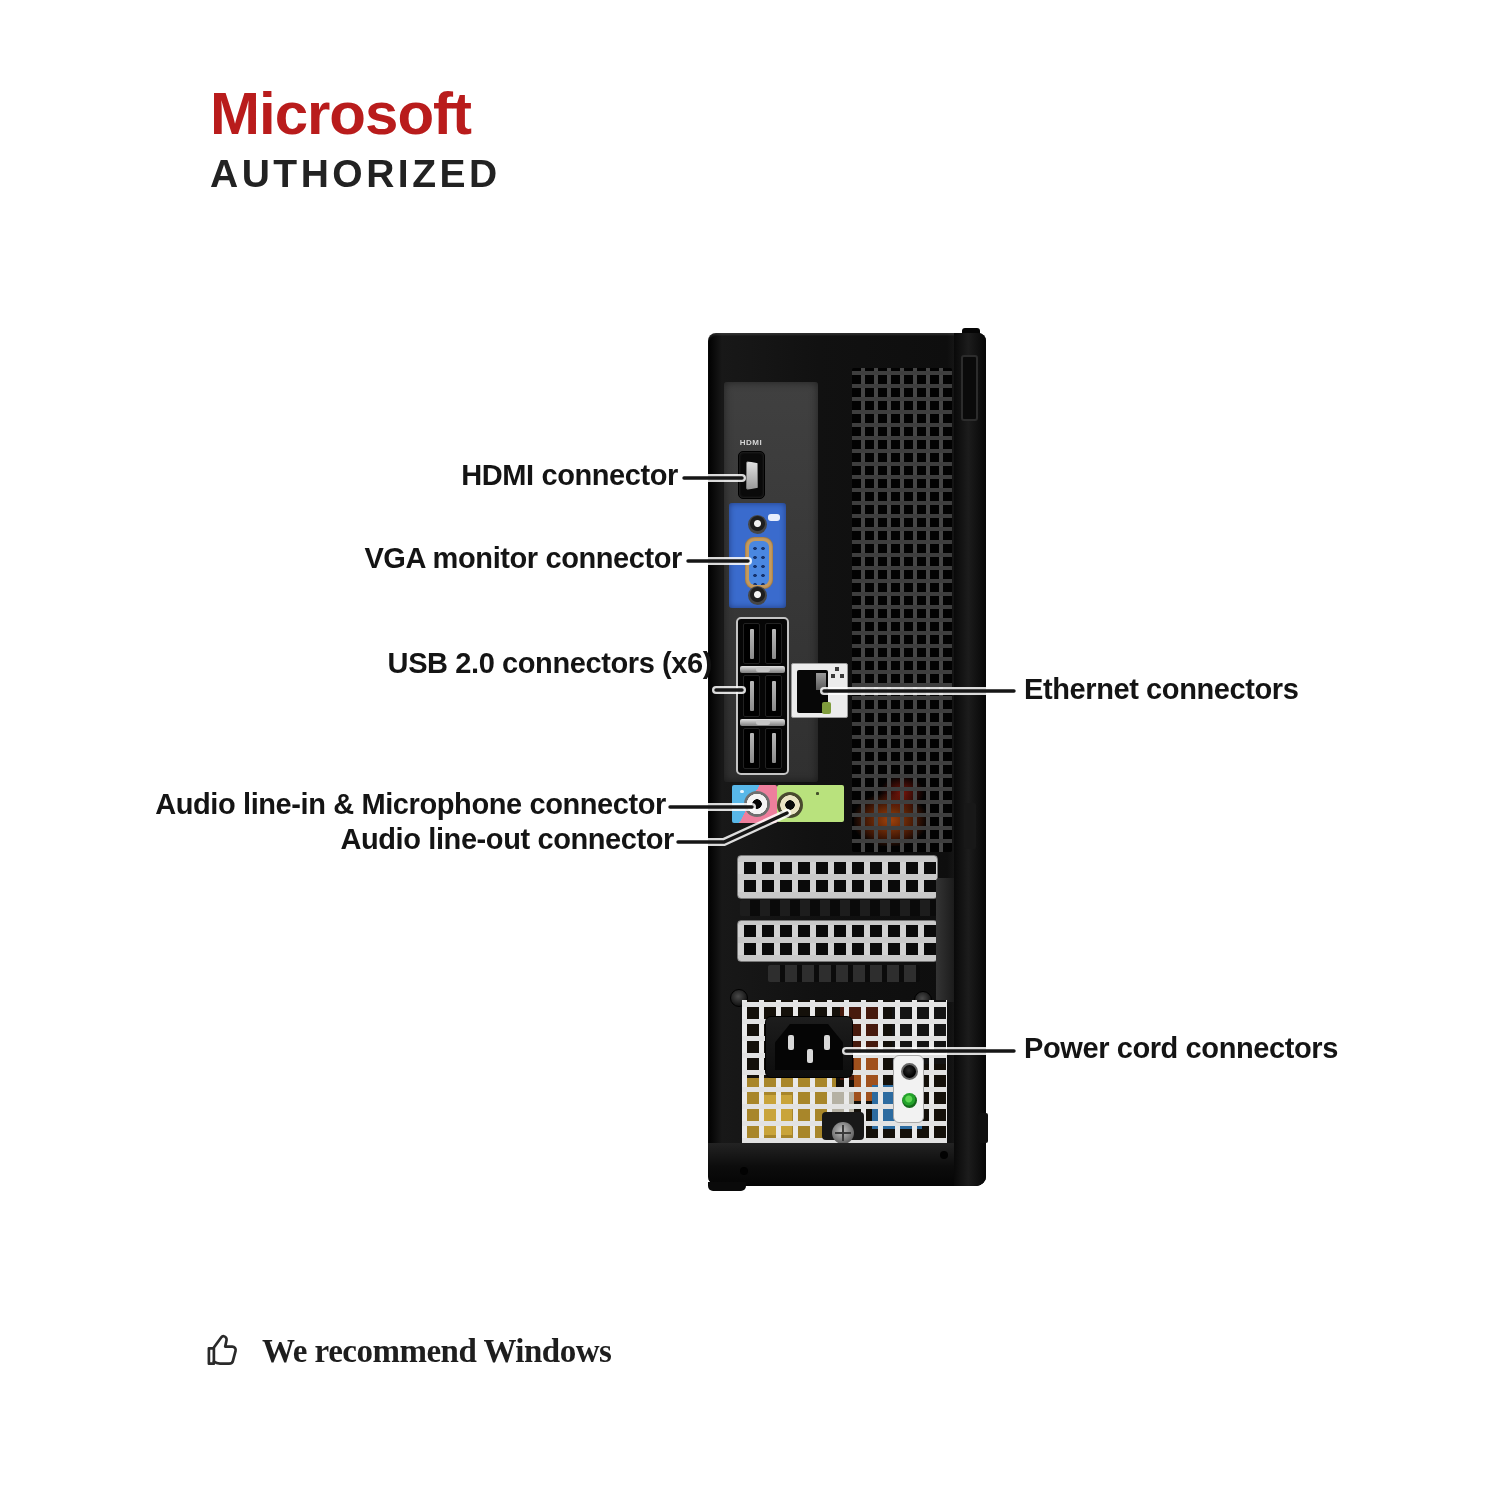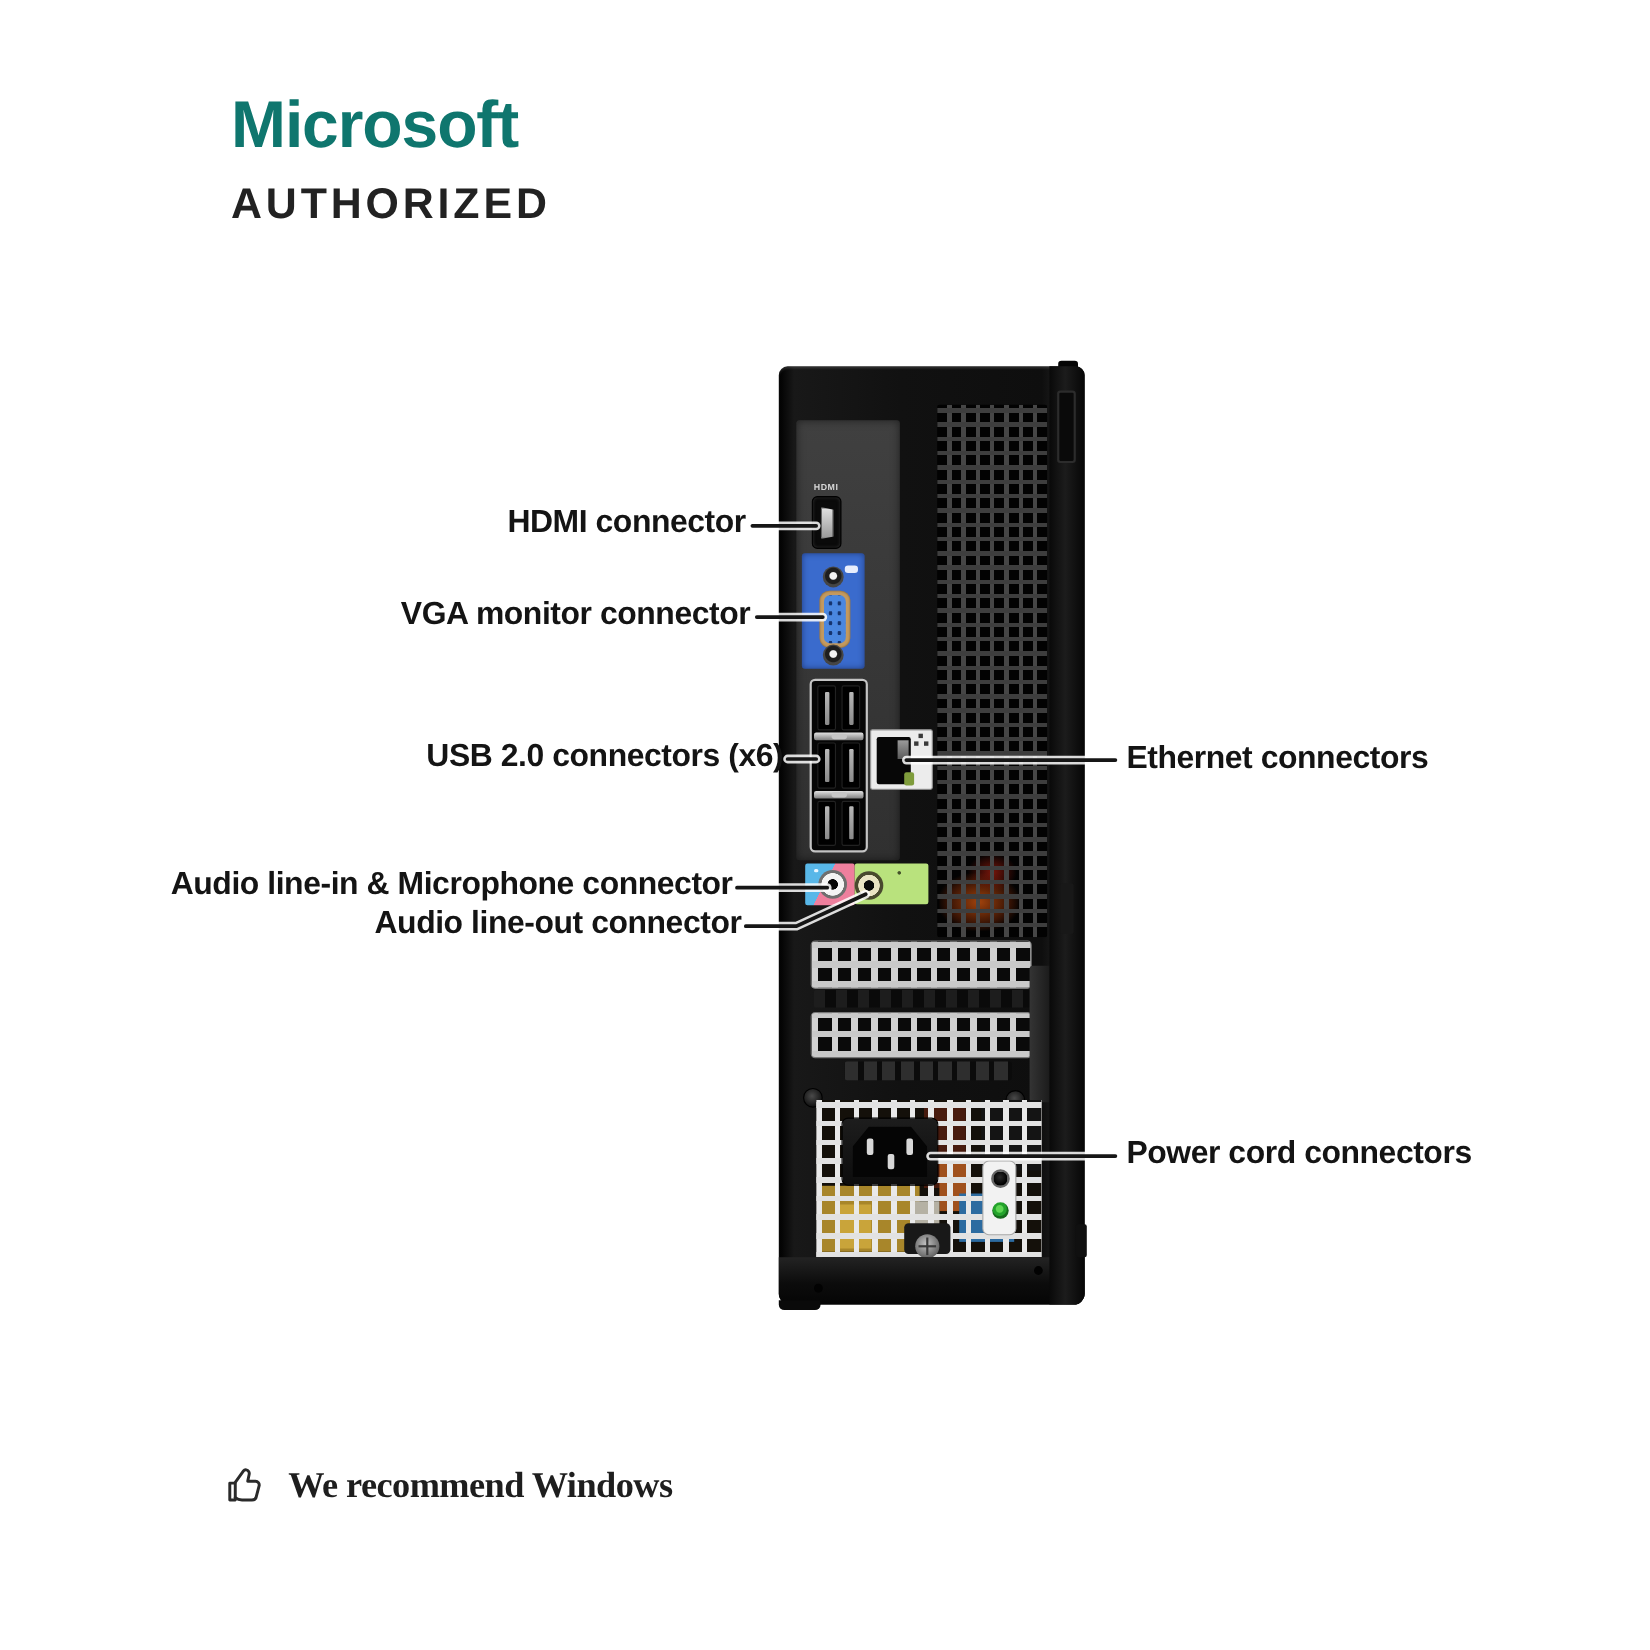--- a/index.html
+++ b/index.html
@@ -12,7 +12,7 @@
 
   
   .badge { left:210px; top:82px; }
-  .badge-title { font-size:60px; font-weight:800; letter-spacing:-1px; color:#0f766e; line-height:1.05; }
+  .badge-title { font-size:60px; font-weight:800; letter-spacing:-1px; color:#b91c1c; line-height:1.05; }
   .badge-subtitle { font-size:39px; font-weight:700; letter-spacing:3.5px; color:#222; line-height:1.0; margin-top:21px; }
   .badge-tagline { font-size:31px; font-weight:400; color:#2a2a2a; line-height:1.0; margin-top:21px; }
 

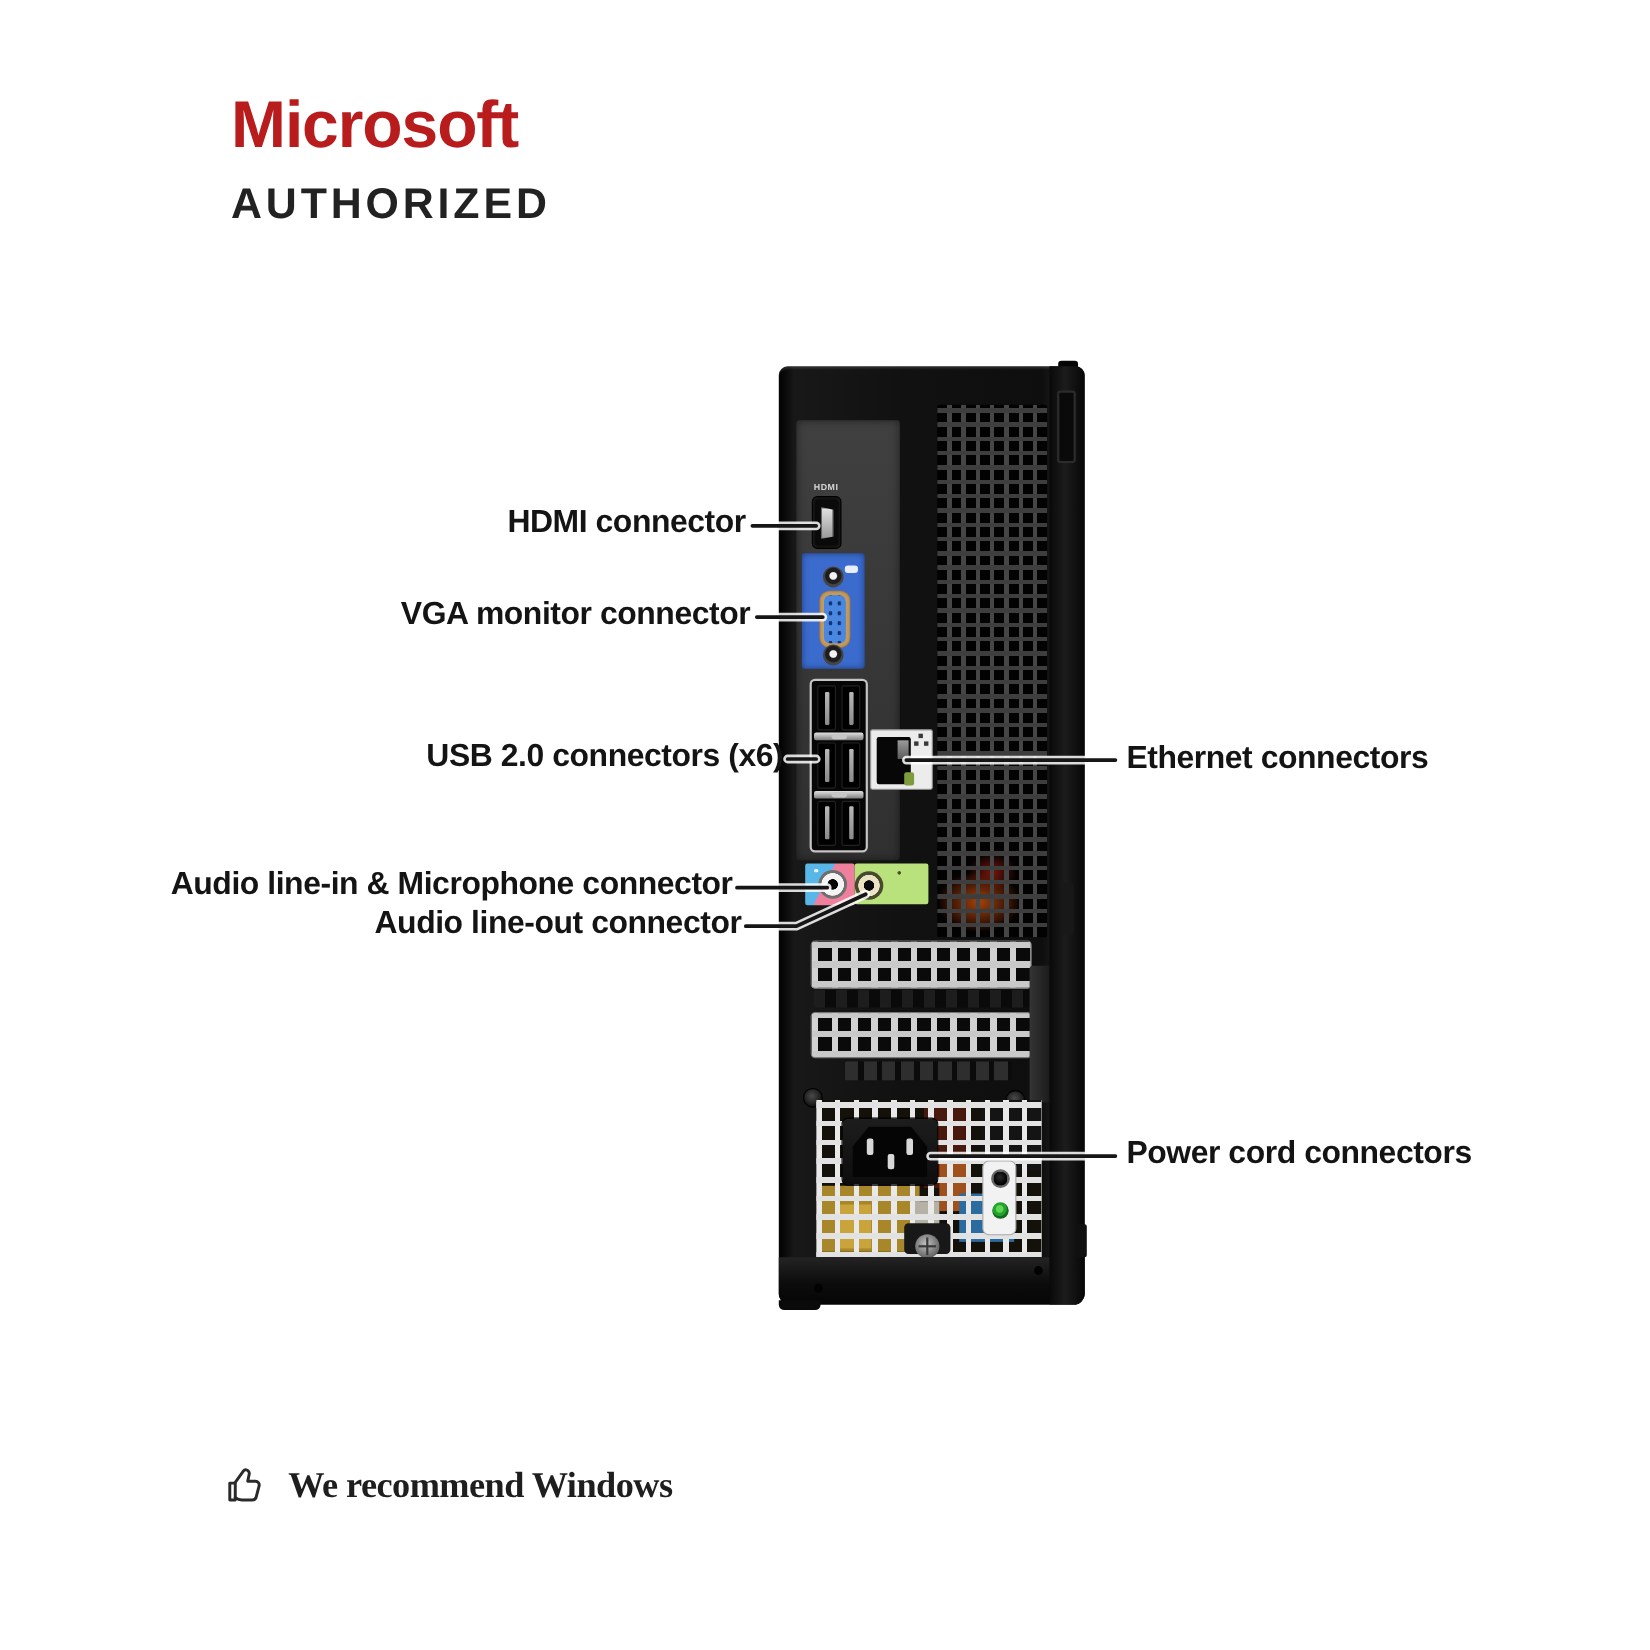--- a/index.html
+++ b/index.html
@@ -13,7 +13,7 @@
   
   .badge { left:210px; top:82px; }
   .badge-title { font-size:60px; font-weight:800; letter-spacing:-1px; color:#b91c1c; line-height:1.05; }
-  .badge-subtitle { font-size:39px; font-weight:700; letter-spacing:3.5px; color:#222; line-height:1.0; margin-top:21px; }
+  .badge-subtitle { font-size:39px; font-weight:700; letter-spacing:3.5px; color:#222; line-height:1.0; margin-top:9px; }
   .badge-tagline { font-size:31px; font-weight:400; color:#2a2a2a; line-height:1.0; margin-top:21px; }
 
   

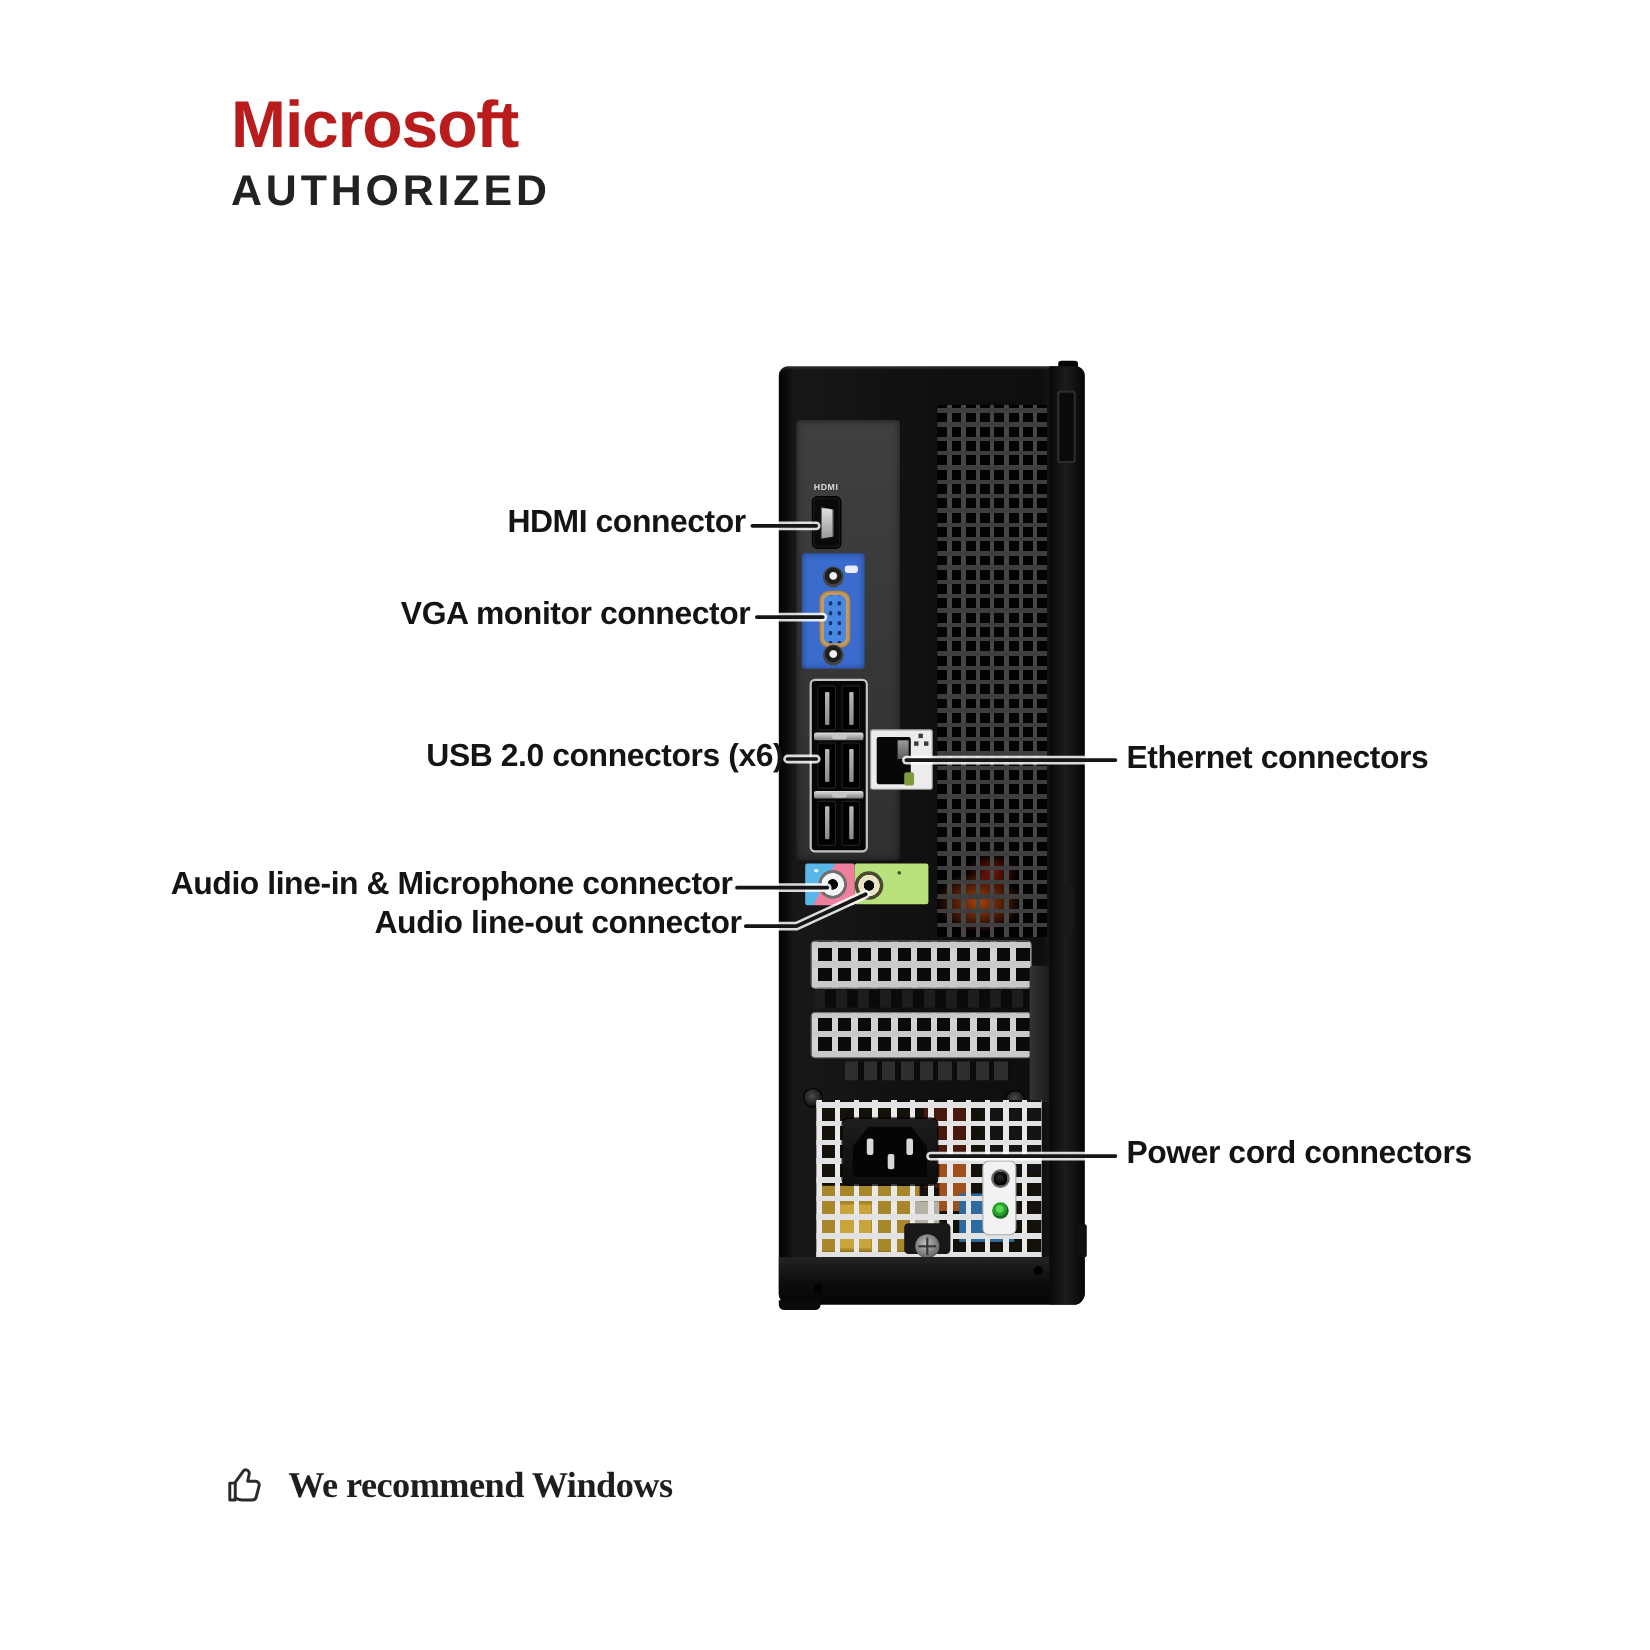--- a/index.html
+++ b/index.html
@@ -351,7 +351,7 @@
 
 <div class="callout right-align" style="right:822px; top:460px;">HDMI connector</div>
 <div class="callout right-align" style="right:818px; top:543px;">VGA monitor connector</div>
-<div class="callout right-align" style="right:788px; top:672px;">USB 2.0 connectors (x6)</div>
+<div class="callout right-align" style="right:788px; top:648px;">USB 2.0 connectors (x6)</div>
 <div class="callout right-align" style="right:834px; top:789px;">Audio line-in &amp; Microphone connector</div>
 <div class="callout right-align" style="right:826px; top:824px;">Audio line-out connector</div>
 <div class="callout" style="left:1024px; top:674px;">Ethernet connectors</div>

